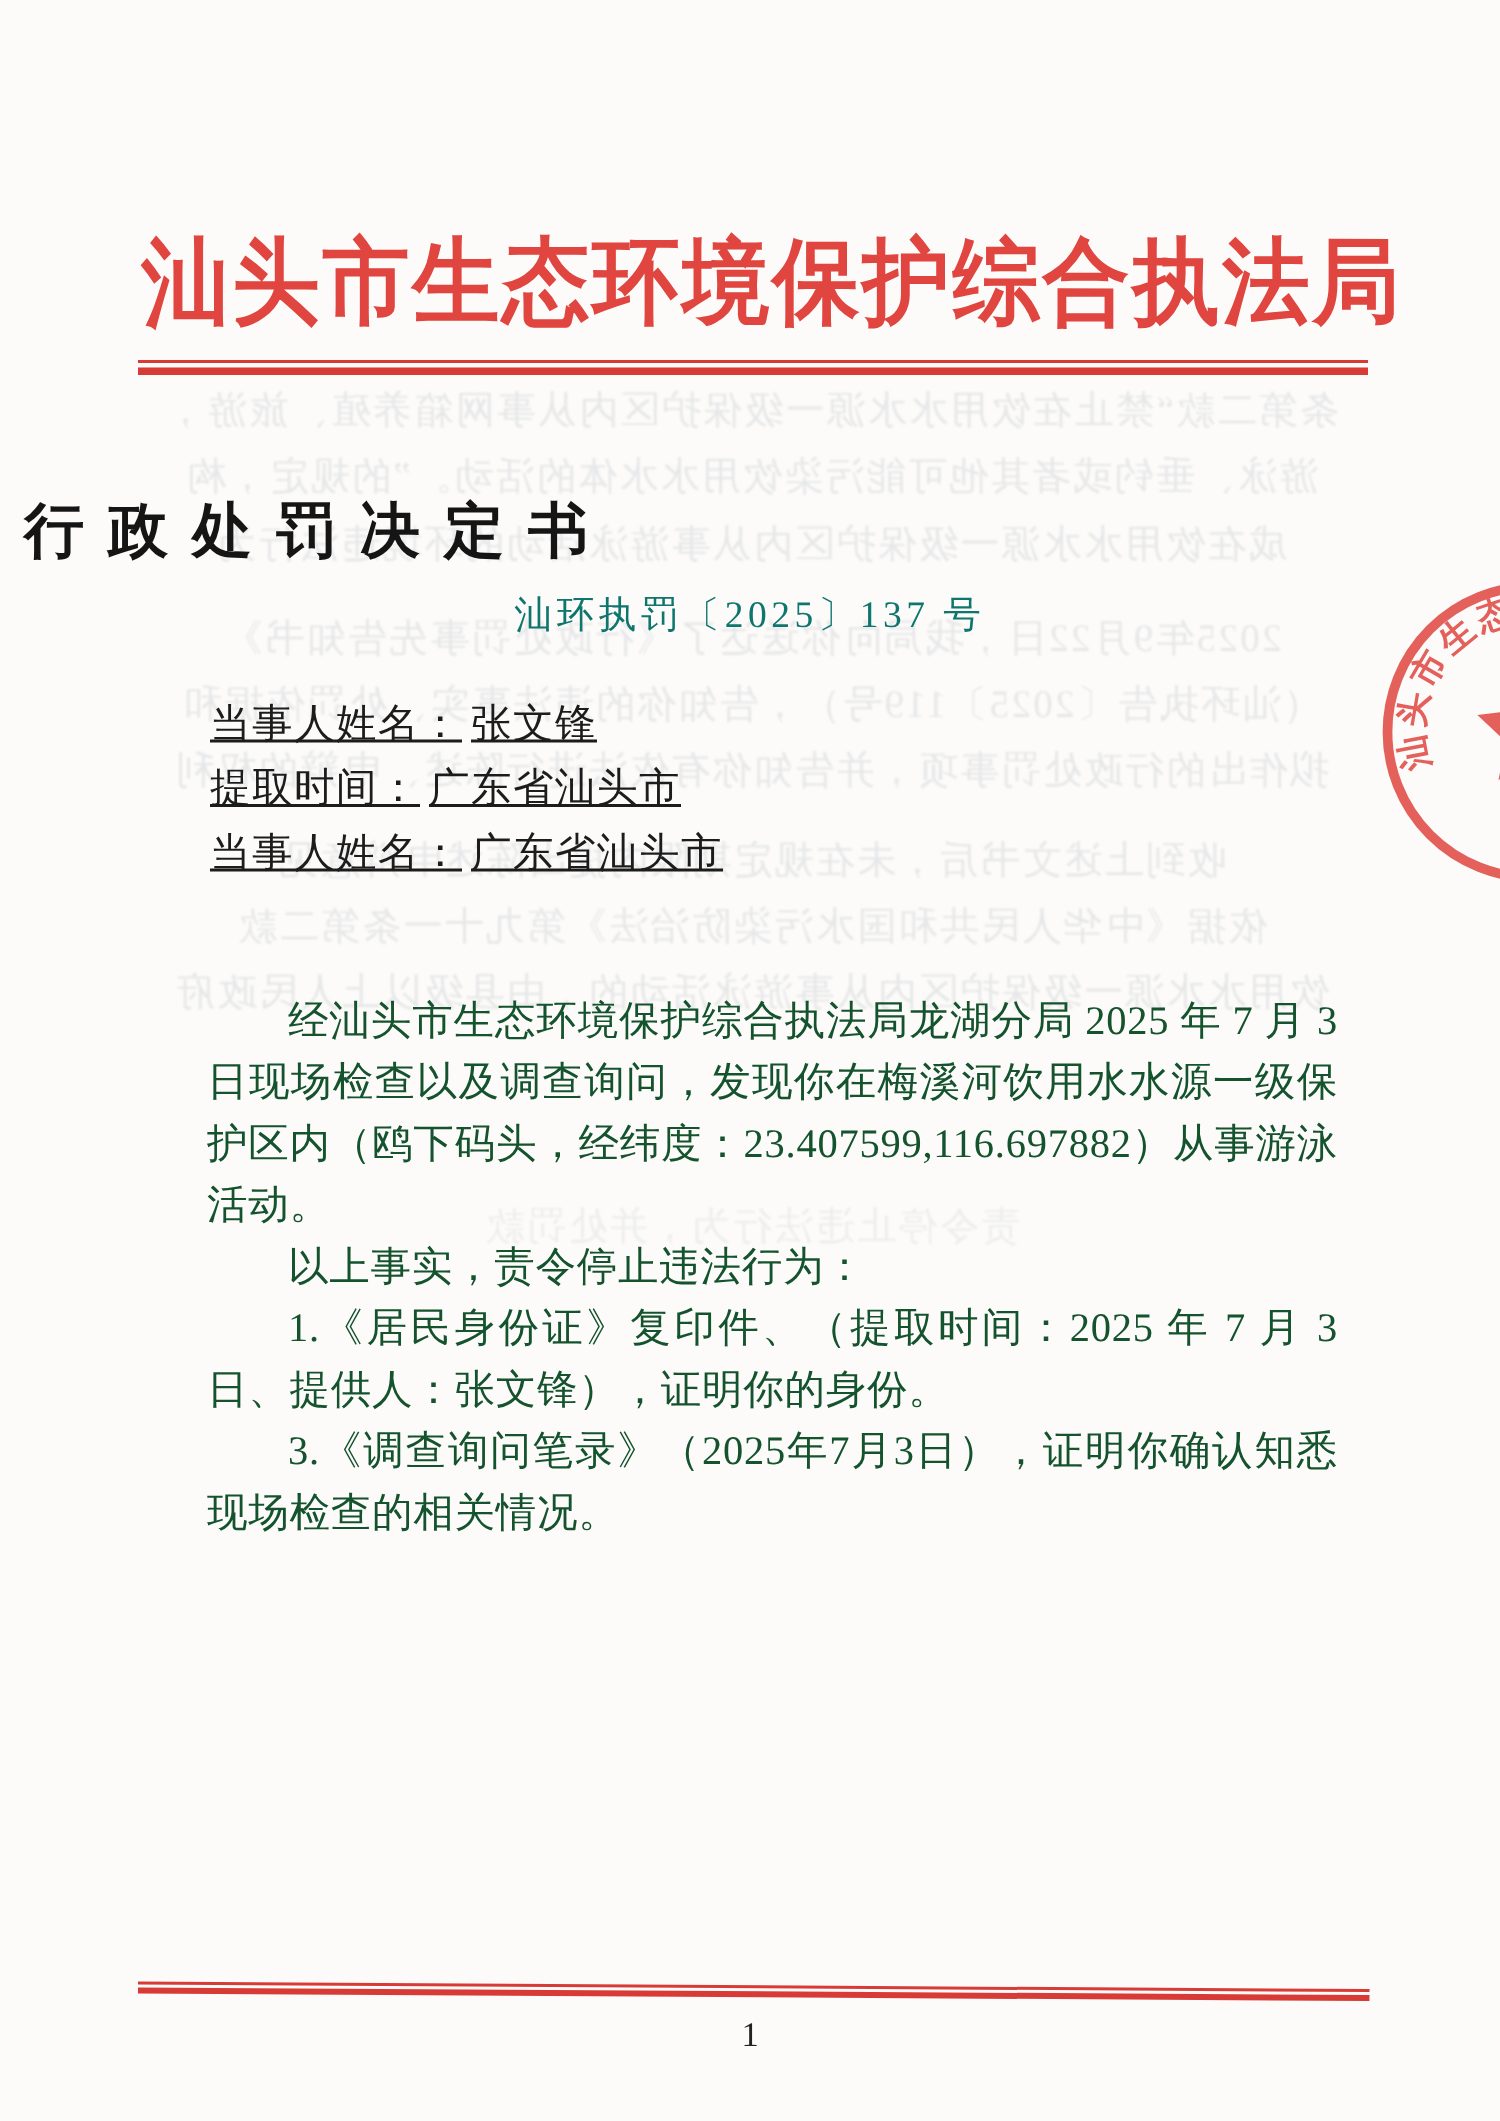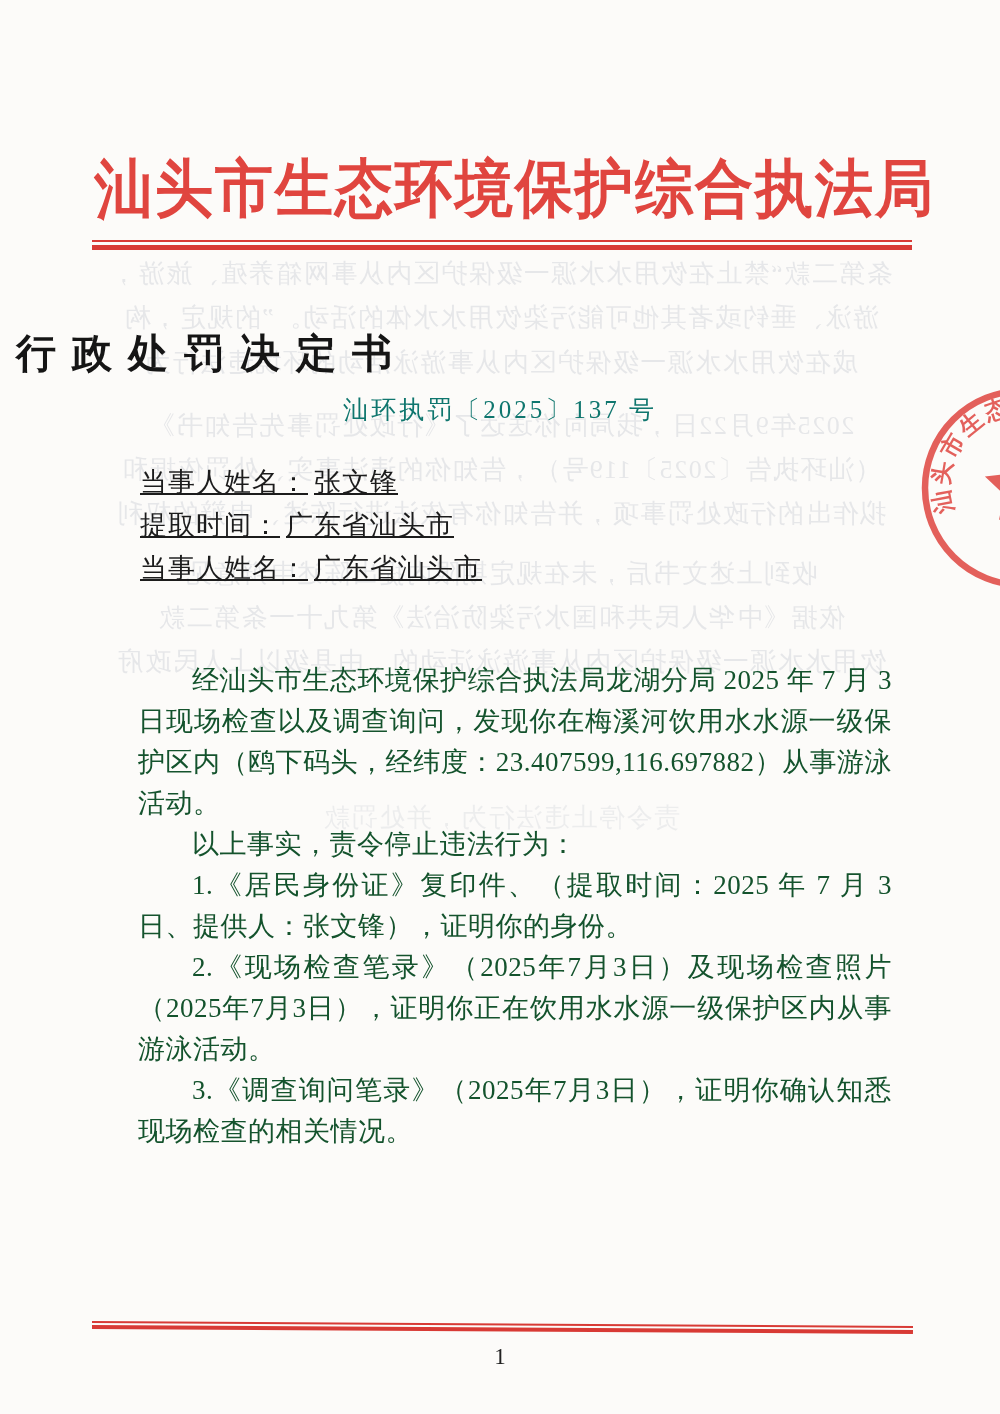--- a/index.html
+++ b/index.html
@@ -156,7 +156,6 @@
     <p>经汕头市生态环境保护综合执法局龙湖分局 2025 年 7 月 3 日现场检查以及调查询问，发现你在梅溪河饮用水水源一级保护区内（鸥下码头，经纬度：23.407599,116.697882）从事游泳活动。</p>
     <p>以上事实，责令停止违法行为：</p>
     <p>1.《居民身份证》复印件、（提取时间：2025 年 7 月 3 日、提供人：张文锋），证明你的身份。</p>
-    <p>2.《现场检查笔录》（2025年7月3日）及现场检查照片（2025年7月3日），证明你正在饮用水水源一级保护区内从事游泳活动。</p>
     <p>3.《调查询问笔录》（2025年7月3日），证明你确认知悉现场检查的相关情况。</p>
   </div>
 

